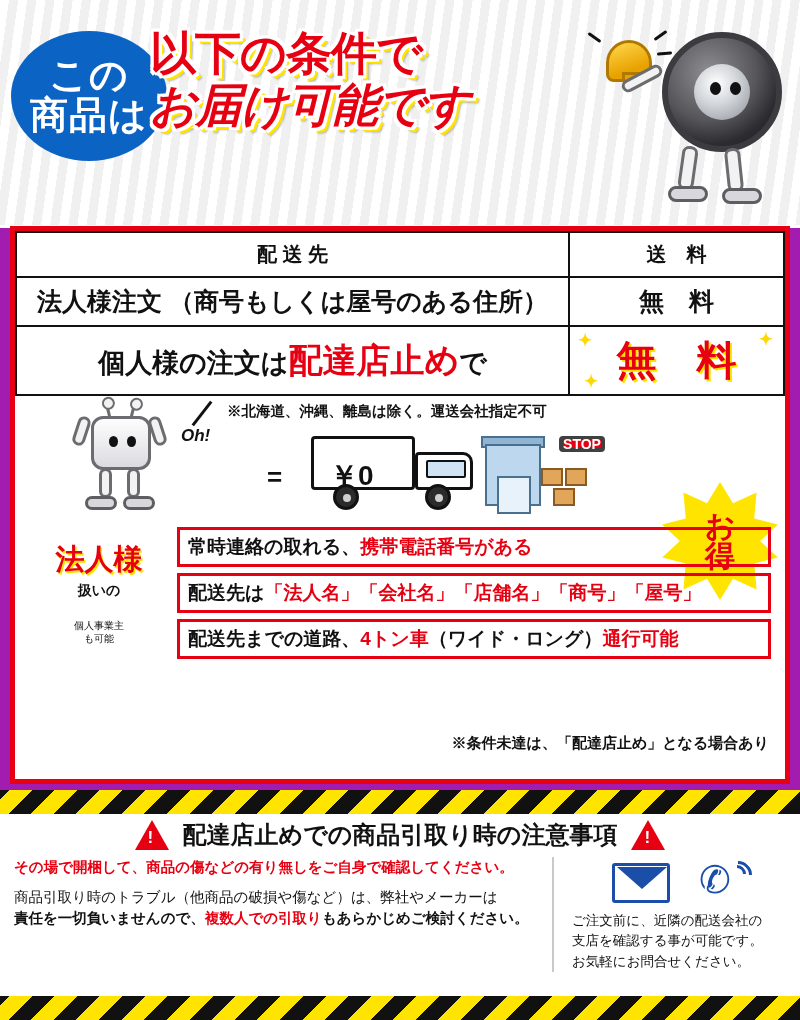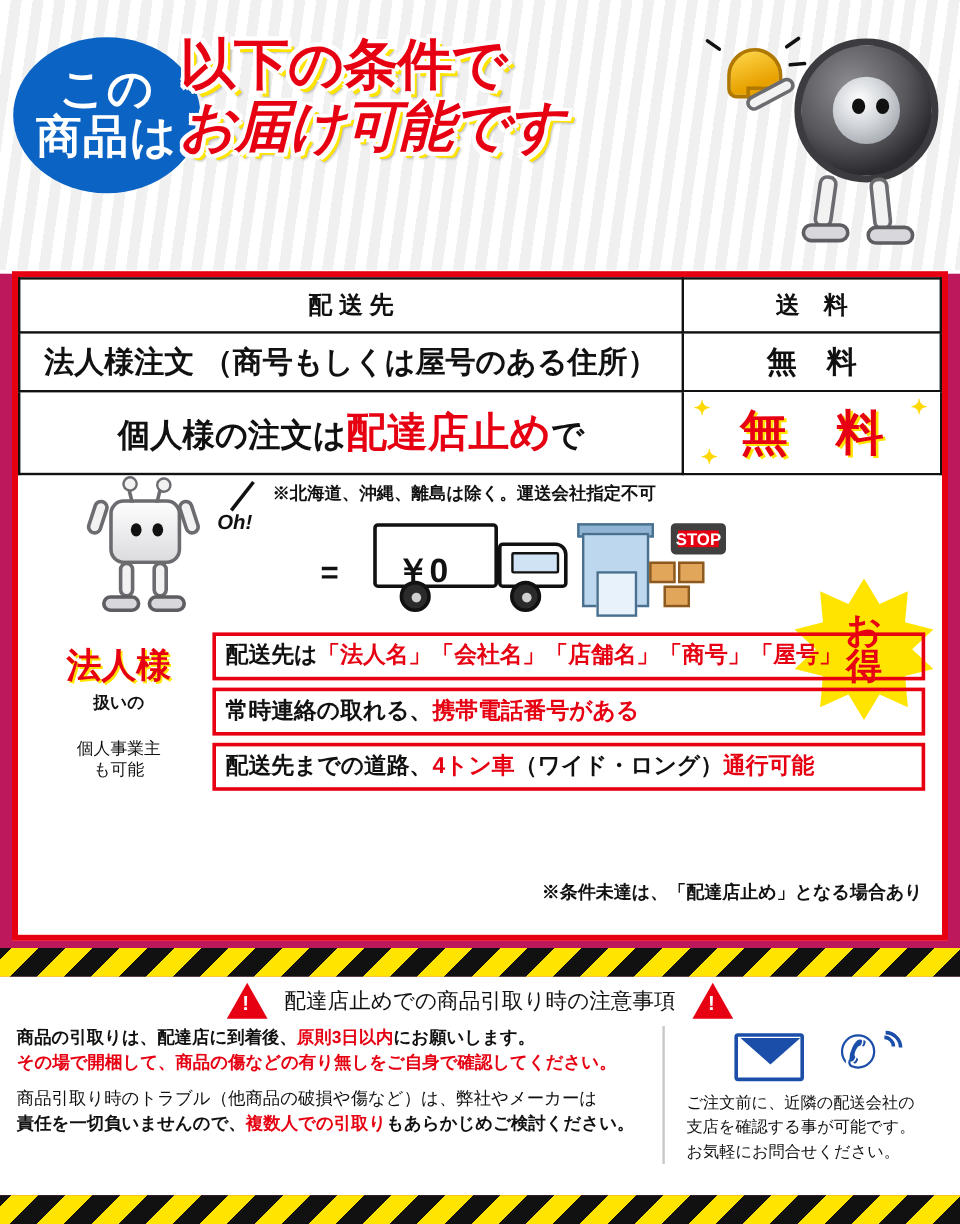--- a/index.html
+++ b/index.html
@@ -12,7 +12,7 @@
   .page {
     position: relative;
     width: 800px; height: 1020px;
-    background: #be185d;
+    background: #a21caf;
     overflow: hidden;
   }
 

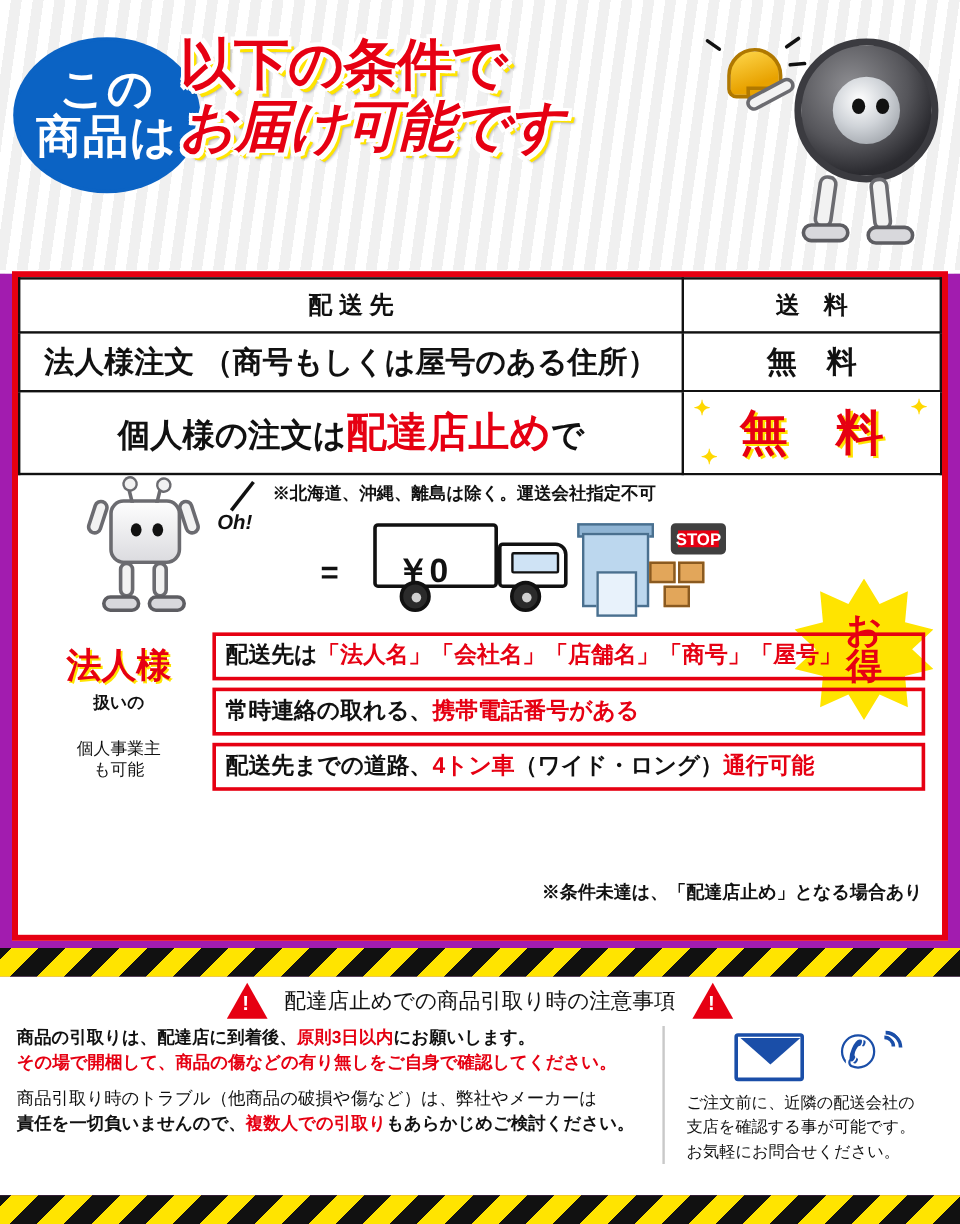--- a/index.html
+++ b/index.html
@@ -259,8 +259,8 @@
   .pbox.b3 { left: 12px; top: 20px; width: 22px; height: 18px; }
   .stop-sign {
     position: absolute; left: 74px; top: 0;
-    width: 46px; height: 26px; background: #e60012;
-    border: 6px solid #404040; border-radius: 4px;
+    width: 46px; height: 16px; background: #e60012;
+    border: 4px solid #404040; border-radius: 4px;
     color: #fff; font-weight: bold; font-size: 14px;
     display: flex; align-items: center; justify-content: center;
   }

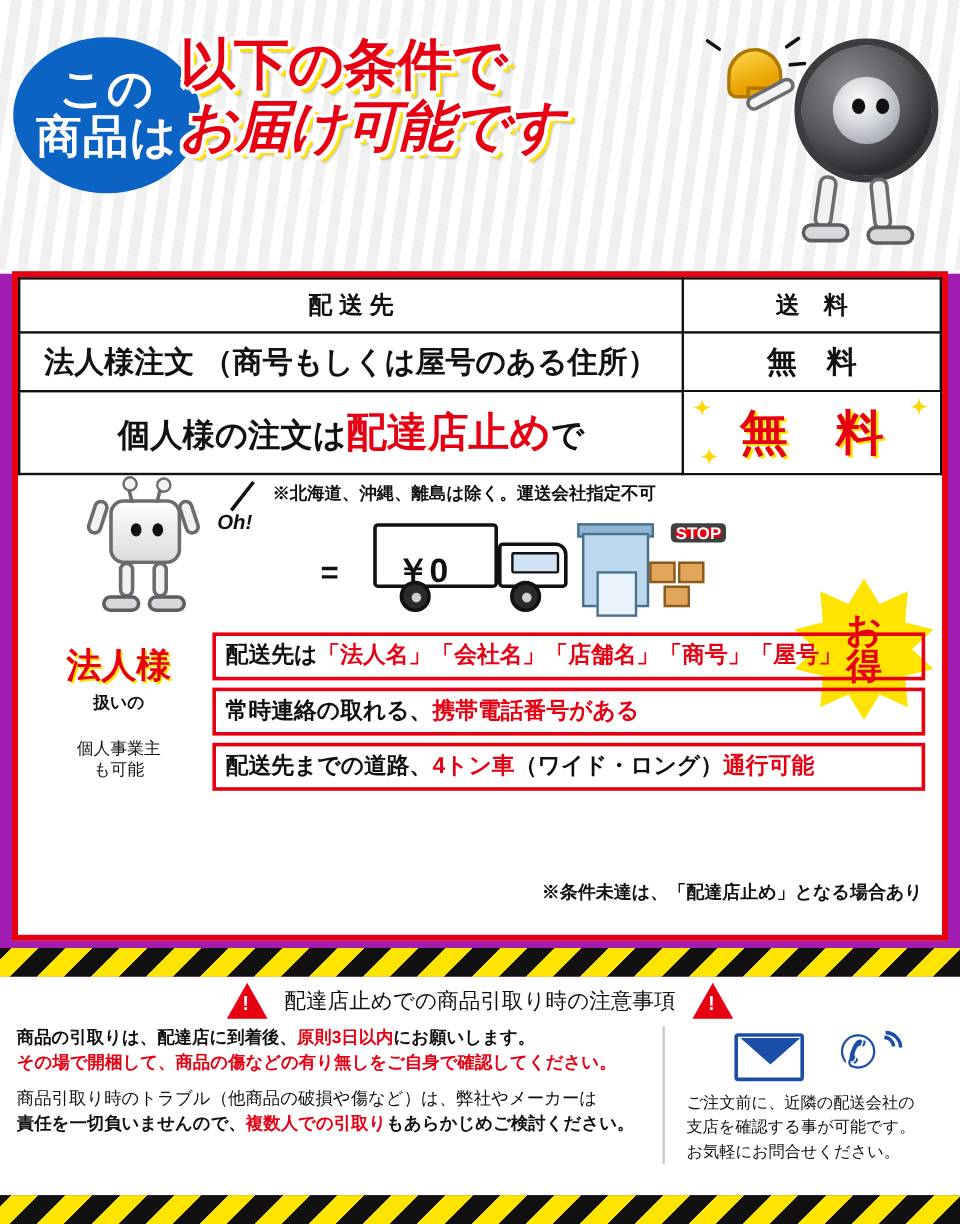--- a/index.html
+++ b/index.html
@@ -507,10 +507,10 @@
 
       <div class="cond-right">
         <div class="cond-item">
+          <span>常時連絡の取れる、</span><span class="r">携帯電話番号がある</span>
+        </div>
+        <div class="cond-item">
           <span>配送先は</span><span class="r">「法人名」「会社名」「店舗名」「商号」「屋号」</span>
-        </div>
-        <div class="cond-item">
-          <span>常時連絡の取れる、</span><span class="r">携帯電話番号がある</span>
         </div>
         <div class="cond-item">
           <span>配送先までの道路、</span><span class="r">4トン車</span><span>（ワイド・ロング）</span><span class="r">通行可能</span>

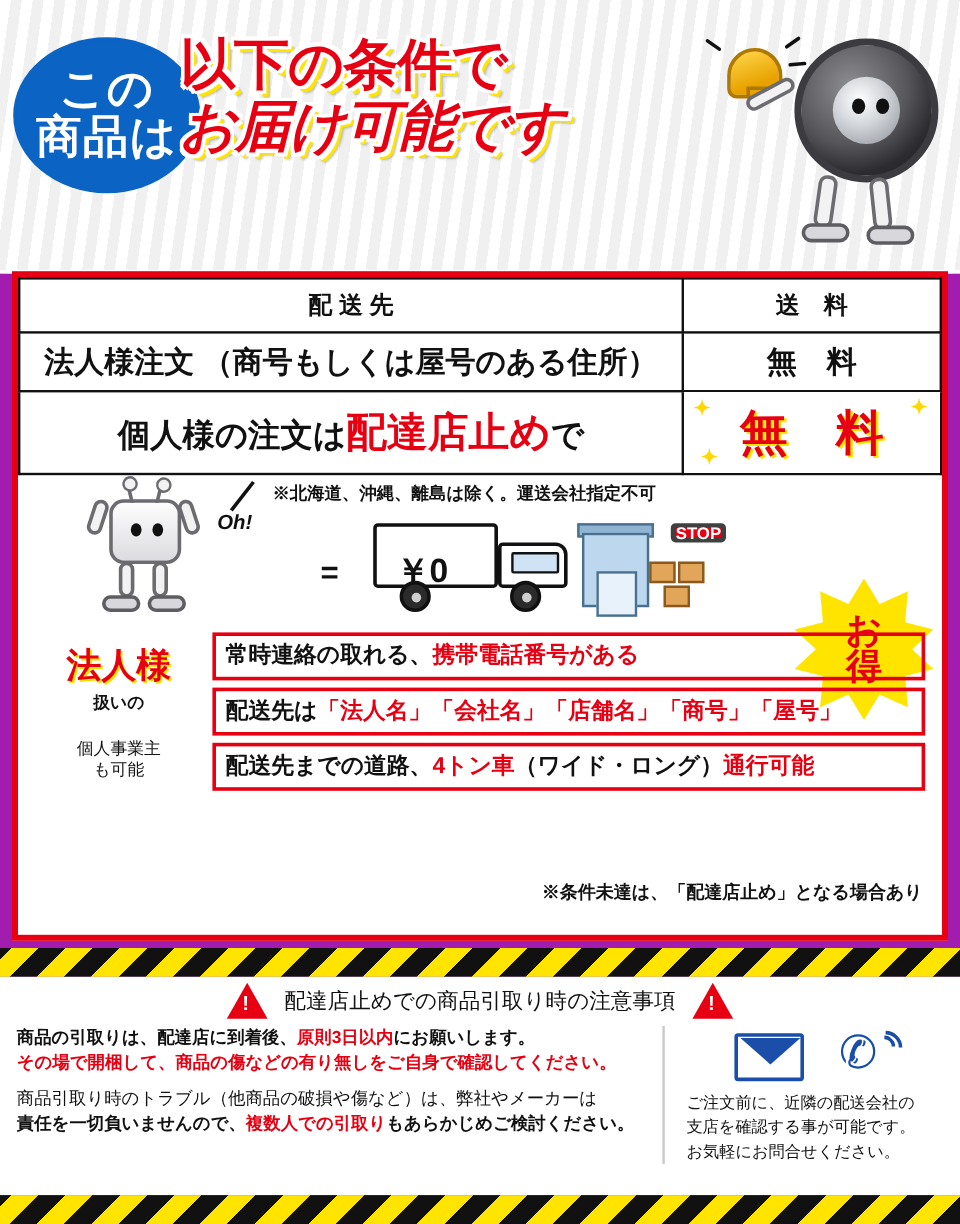--- a/index.html
+++ b/index.html
@@ -299,7 +299,7 @@
   .cl-1 { color: #e60012; font-weight: bold; font-size: 29px; text-shadow: 1.5px 1.5px 0 #ffe400; }
   .cl-2 { color: #111; font-weight: bold; font-size: 14px; margin-top: 2px; }
   .cl-3 { color: #e60012; font-weight: bold; font-size: 33px; letter-spacing: 2px; text-shadow: 1.5px 1.5px 0 #ffe400; }
-  .cl-4 { color: #111; font-size: 14px; margin-top: 20px; line-height: 1.25; }
+  .cl-4 { color: #111; font-size: 10px; margin-top: 20px; line-height: 1.25; }
   .cond-right { flex: 1; display: flex; flex-direction: column; gap: 6px; }
   .cond-item {
     border: 3px solid #e60012;

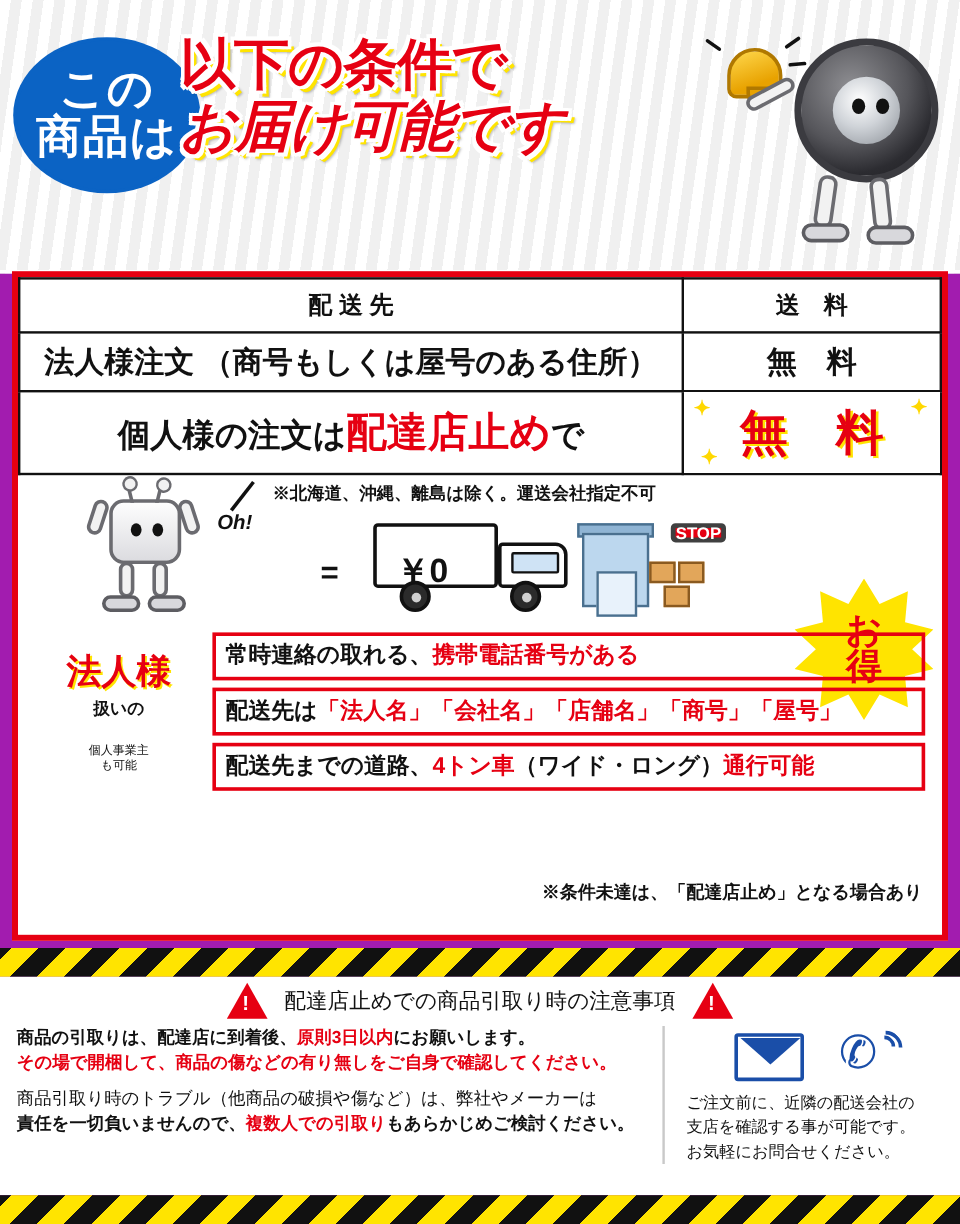--- a/index.html
+++ b/index.html
@@ -348,7 +348,7 @@
     position: absolute; left: -4px; top: 8px;
     color: #ffffff; font-weight: bold; font-size: 17px;
   }
-  .caution-title { font-size: 18px; font-weight: normal; color: #111; }
+  .caution-title { font-size: 24px; font-weight: bold; color: #111; }
   .caution-body {
     position: relative; margin-top: 6px; padding: 0 14px;
     display: flex; gap: 10px;

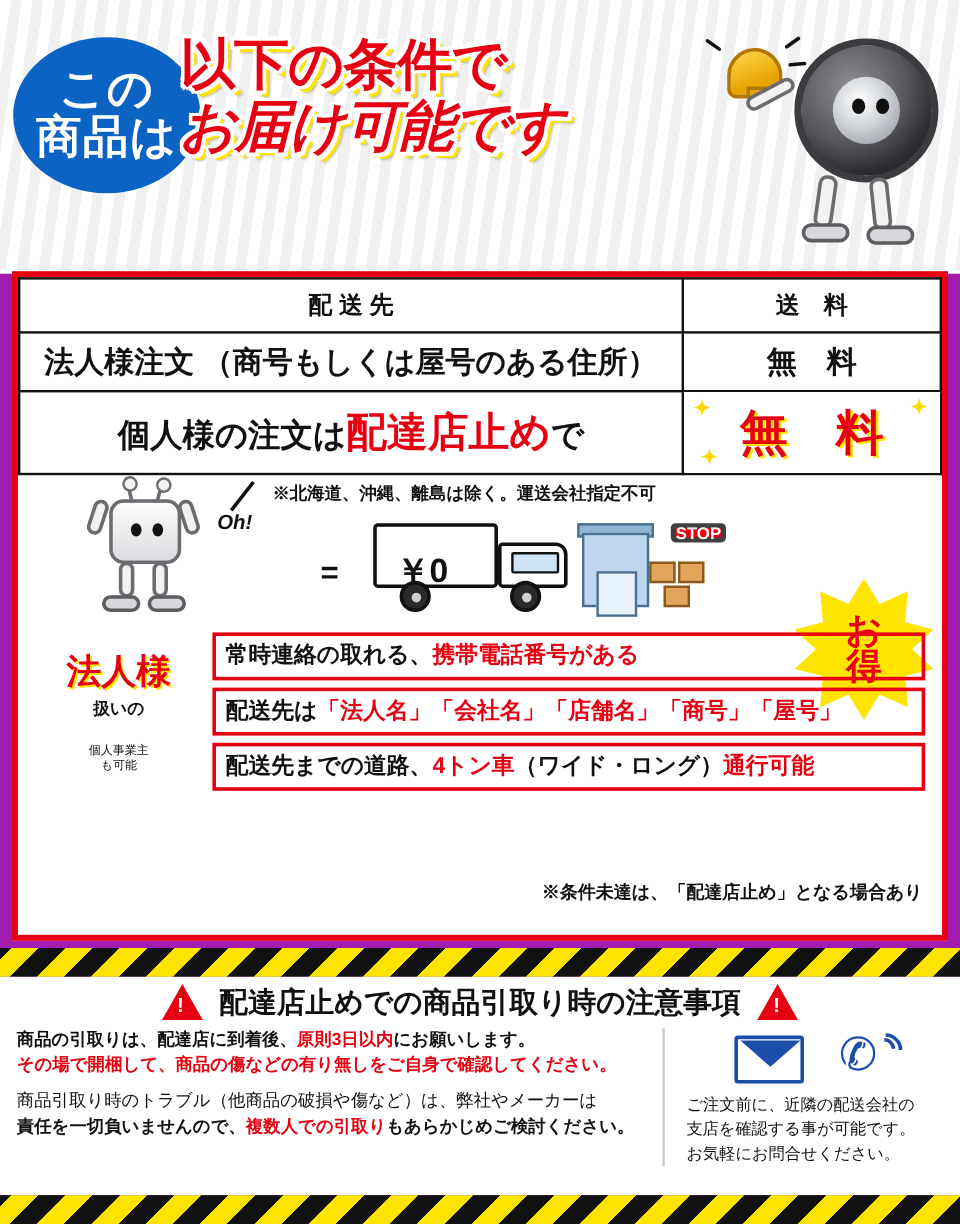--- a/index.html
+++ b/index.html
@@ -532,7 +532,6 @@
 
     <div class="caution-body">
       <div class="cb-left">
-        <p class="b">商品の引取りは、配達店に到着後、<span class="red">原則3日以内</span>にお願いします。</p>
         <p class="b red">その場で開梱して、商品の傷などの有り無しをご自身で確認してください。</p>
         <div class="gap"></div>
         <p>商品引取り時のトラブル（他商品の破損や傷など）は、弊社やメーカーは</p>

